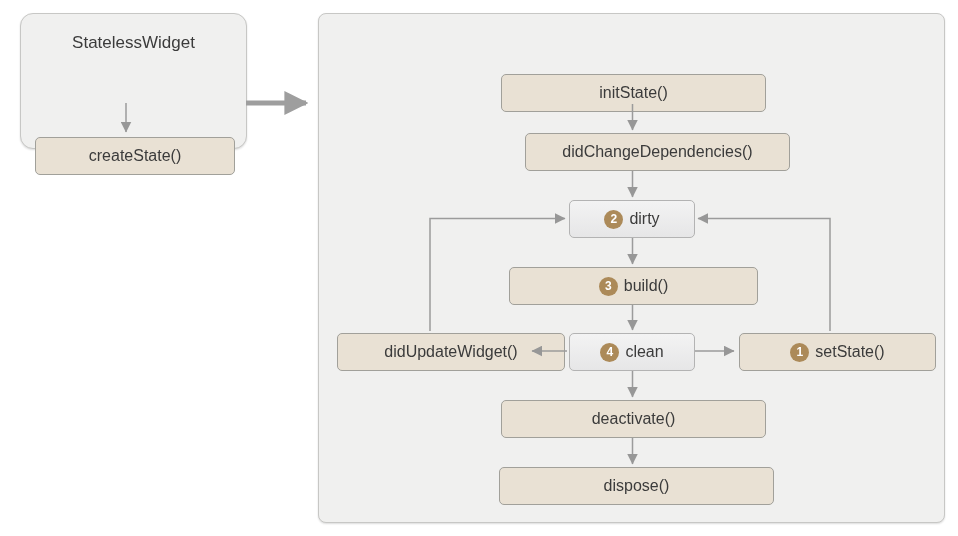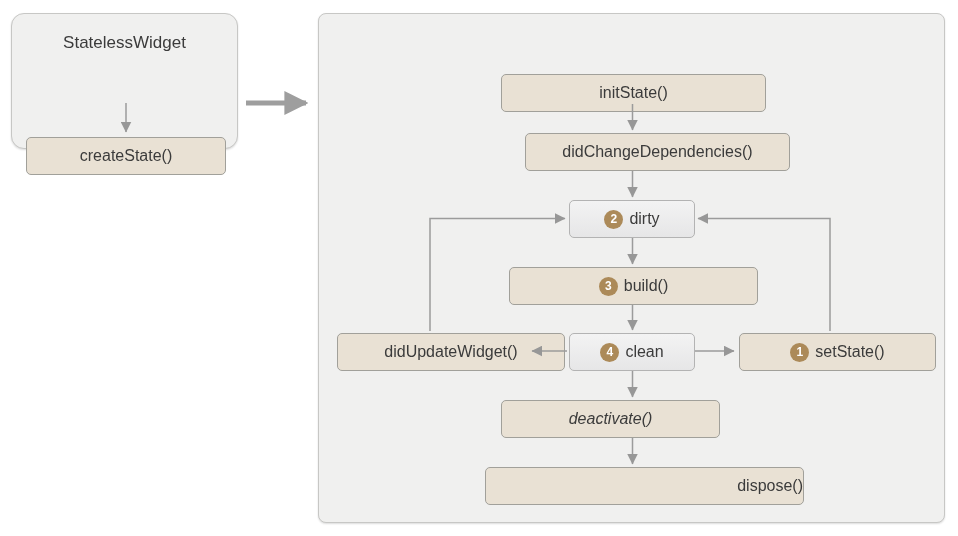--- a/index.html
+++ b/index.html
@@ -23,7 +23,7 @@
     box-shadow: 0 1px 2px rgba(0,0,0,0.14);
     box-sizing: border-box;
   }
-  .panel--left  { left: 11px;  top: 13px; width: 227px; height: 136px; border-radius: 13px; }
+  .panel--left  { left: 20px;  top: 13px; width: 227px; height: 136px; border-radius: 13px; }
   .panel--right { left: 318px; top: 13px; width: 627px; height: 510px; }
   .panel-title {
     position: absolute;

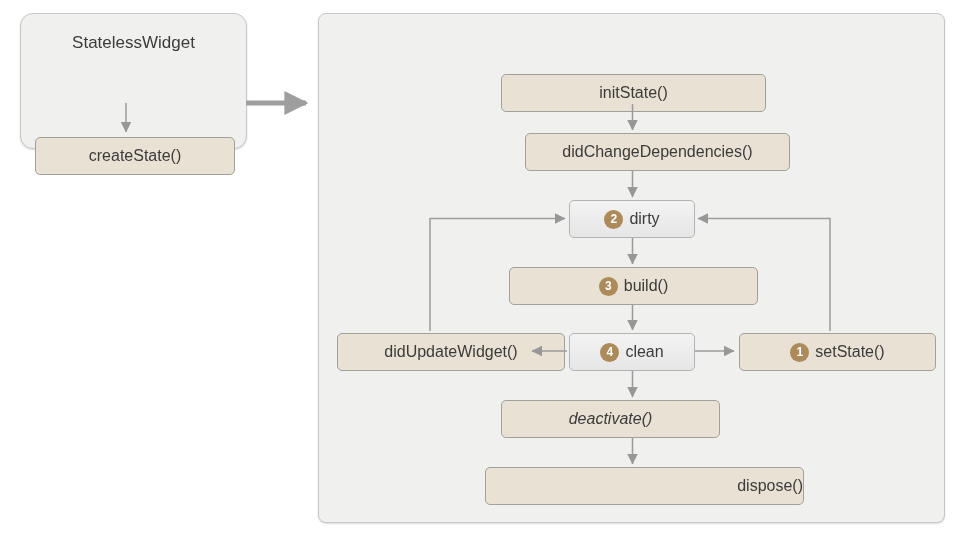--- a/index.html
+++ b/index.html
@@ -77,7 +77,7 @@
   .n-didUpdate   { left: 18px;  top: 319px; width: 228px; }
   .n-clean       { left: 250px; top: 319px; width: 126px; }
   .n-setState    { left: 420px; top: 319px; width: 197px; }
-  .n-deactivate  { left: 182px; top: 386px; width: 219px; font-style: italic; }
+  .n-deactivate  { left: 182px; top: 386px; width: 265px; }
   .n-dispose     { left: 166px; top: 453px; width: 319px; justify-content: flex-end; }
   .connectors {
     position: absolute;

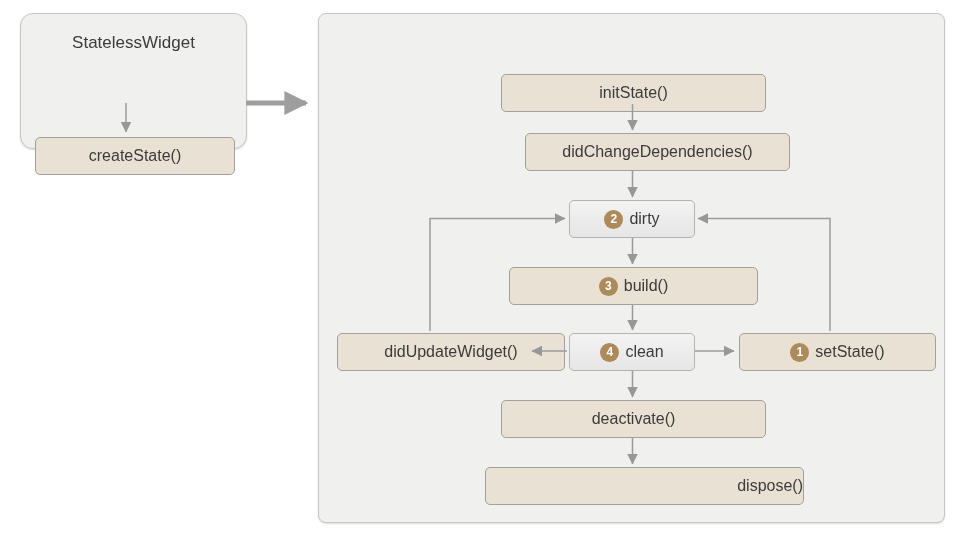--- a/index.html
+++ b/index.html
@@ -78,7 +78,7 @@
   .n-clean       { left: 250px; top: 319px; width: 126px; }
   .n-setState    { left: 420px; top: 319px; width: 197px; }
   .n-deactivate  { left: 182px; top: 386px; width: 265px; }
-  .n-dispose     { left: 166px; top: 453px; width: 319px; justify-content: flex-end; }
+  .n-dispose     { left: 180px; top: 453px; width: 275px; }
   .connectors {
     position: absolute;
     left: 0; top: 0;

